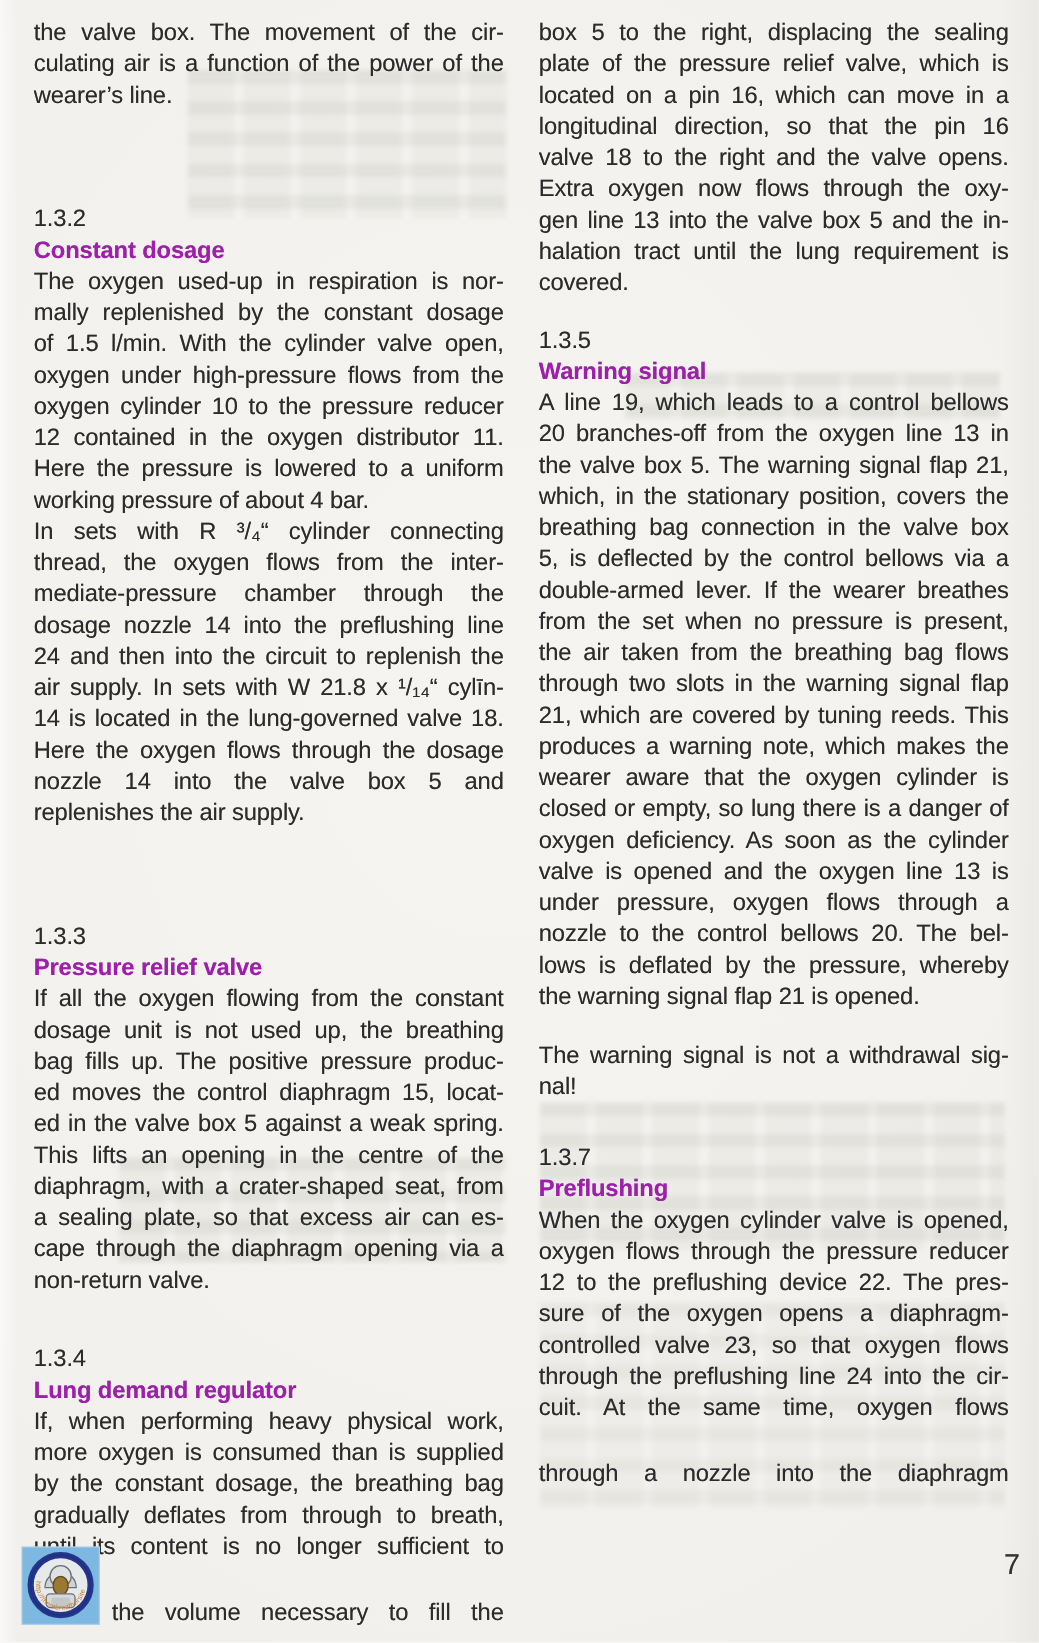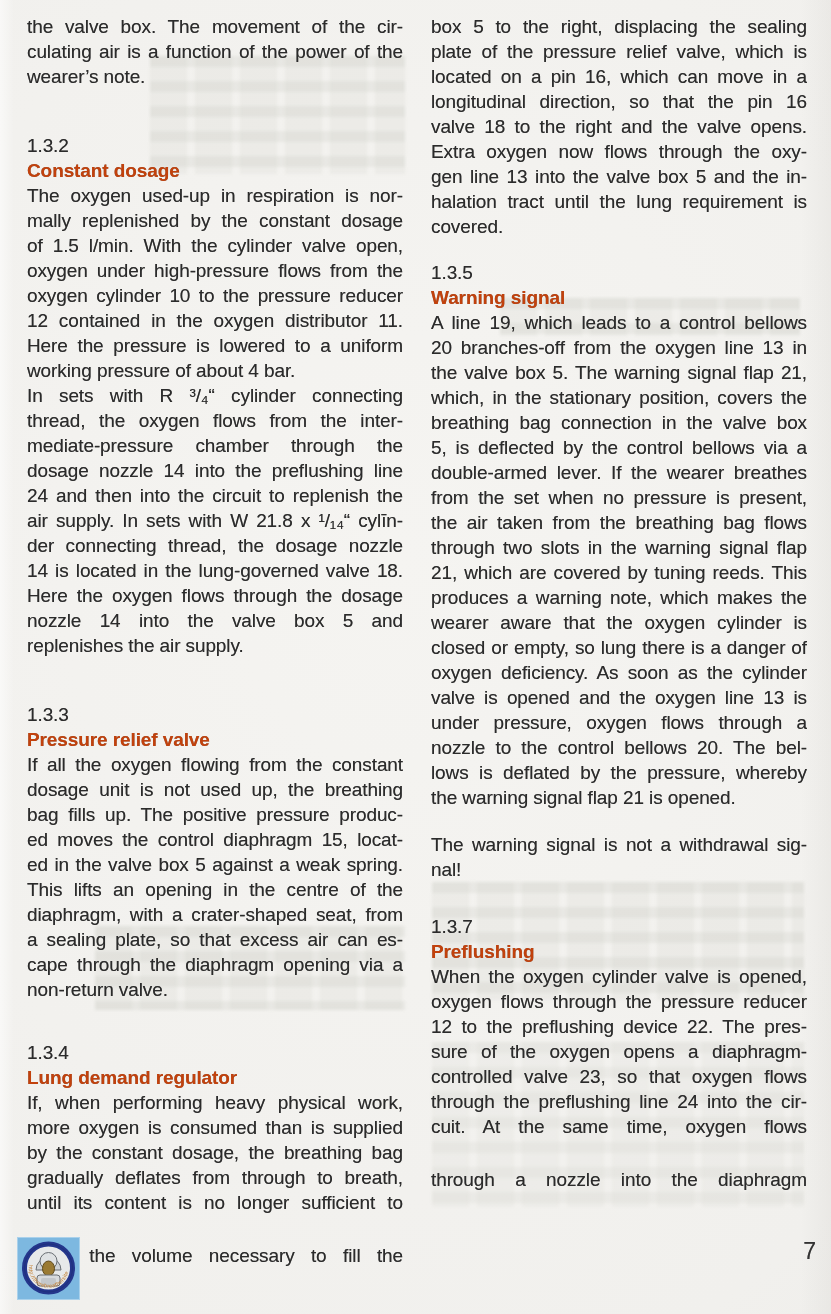--- a/index.html
+++ b/index.html
@@ -100,7 +100,7 @@
     <div class="para">
         <div class="line">the valve box. The movement of the cir-</div>
         <div class="line">culating air is a function of the power of the</div>
-        <div class="line">wearer’s note.</div>
+        <div class="line">wearer’s line.</div>
       </div>
 
     <div class="section">

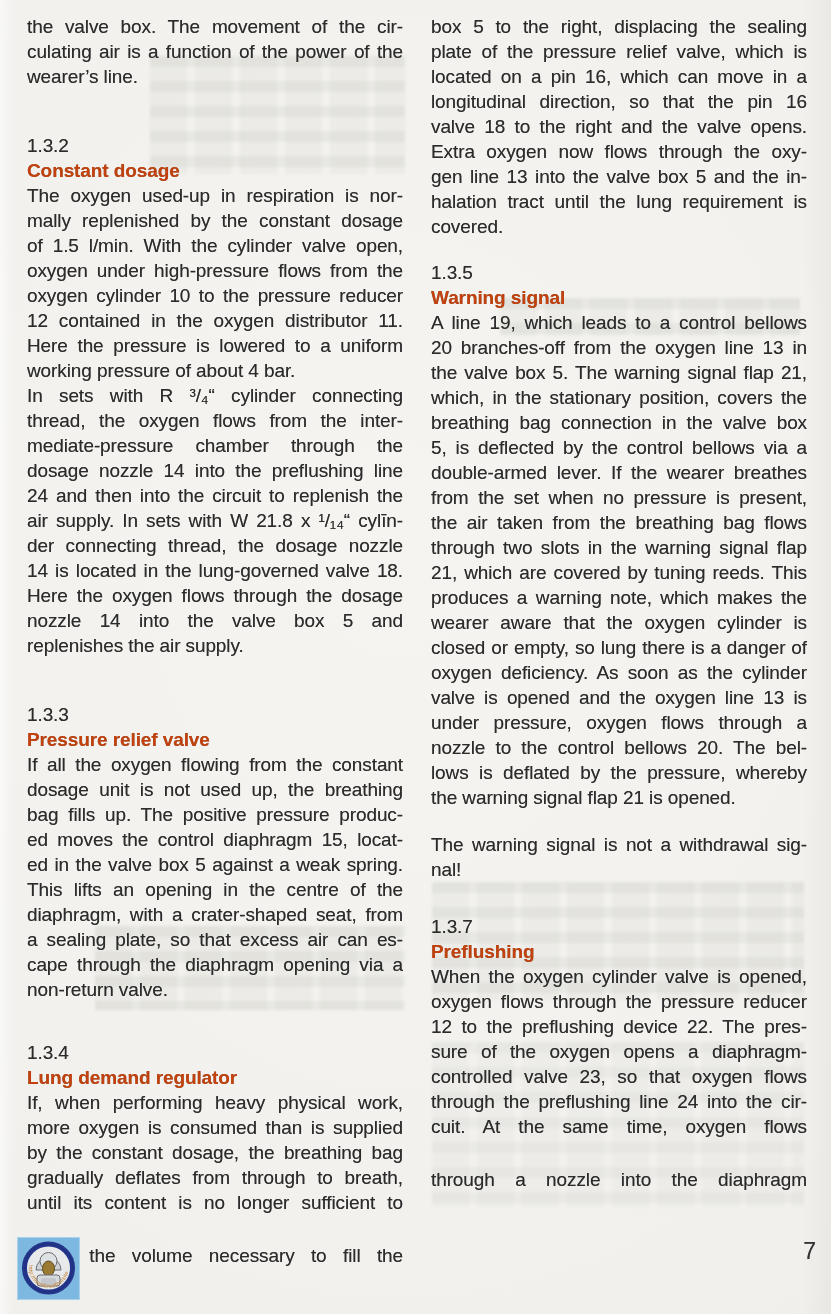--- a/index.html
+++ b/index.html
@@ -42,7 +42,7 @@
   .para .line:last-child { text-align-last: left; }
   .para.cont .line:last-child { text-align-last: justify; margin-top: 28px; }
 
-  .section { margin-top: 44px; }
+  .section { margin-top: 74px; }
   .section.tight { margin-top: 38px; }
   .col-right .section.first { margin-top: 21px; }
   .col-right .section.last { margin-top: 32px; }

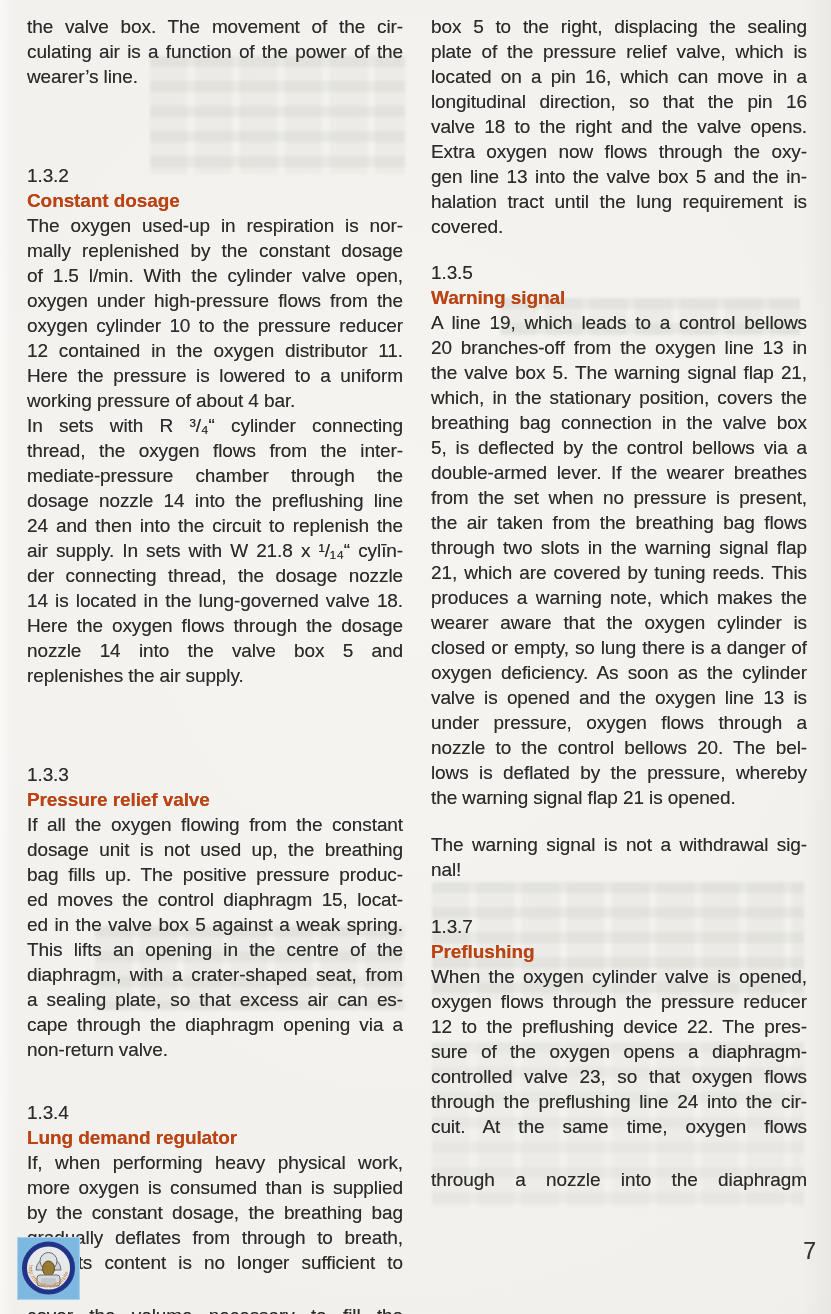--- a/index.html
+++ b/index.html
@@ -50,7 +50,7 @@
     height: 25px; line-height: 25px;
     text-shadow: 0 0 0.5px rgba(43,43,43,0.55);
   }
-  .sec-title { font-weight: bold; color: #c2410c; }
+  .sec-title { font-weight: bold; color: #a21caf; }
   .para + .para.gap { margin-top: 22px; }
 
   

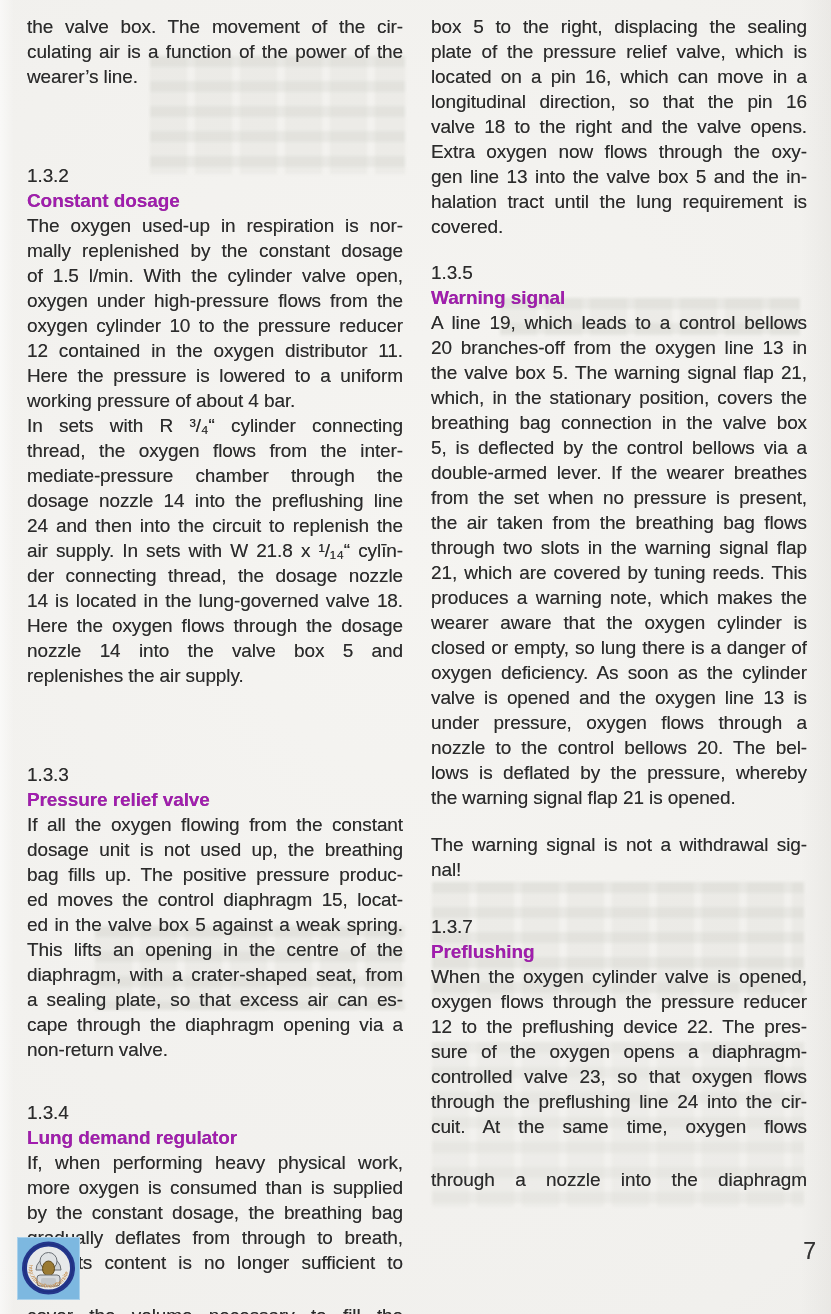--- a/index.html
+++ b/index.html
@@ -123,7 +123,6 @@
           <div class="line">dosage nozzle 14 into the preflushing line</div>
           <div class="line">24 and then into the circuit to replenish the</div>
           <div class="line">air supply. In sets with W 21.8 x ¹/₁₄“ cylīn-</div>
-          <div class="line">der connecting thread, the dosage nozzle</div>
           <div class="line">14 is located in the lung-governed valve 18.</div>
           <div class="line">Here the oxygen flows through the dosage</div>
           <div class="line">nozzle 14 into the valve box 5 and</div>

